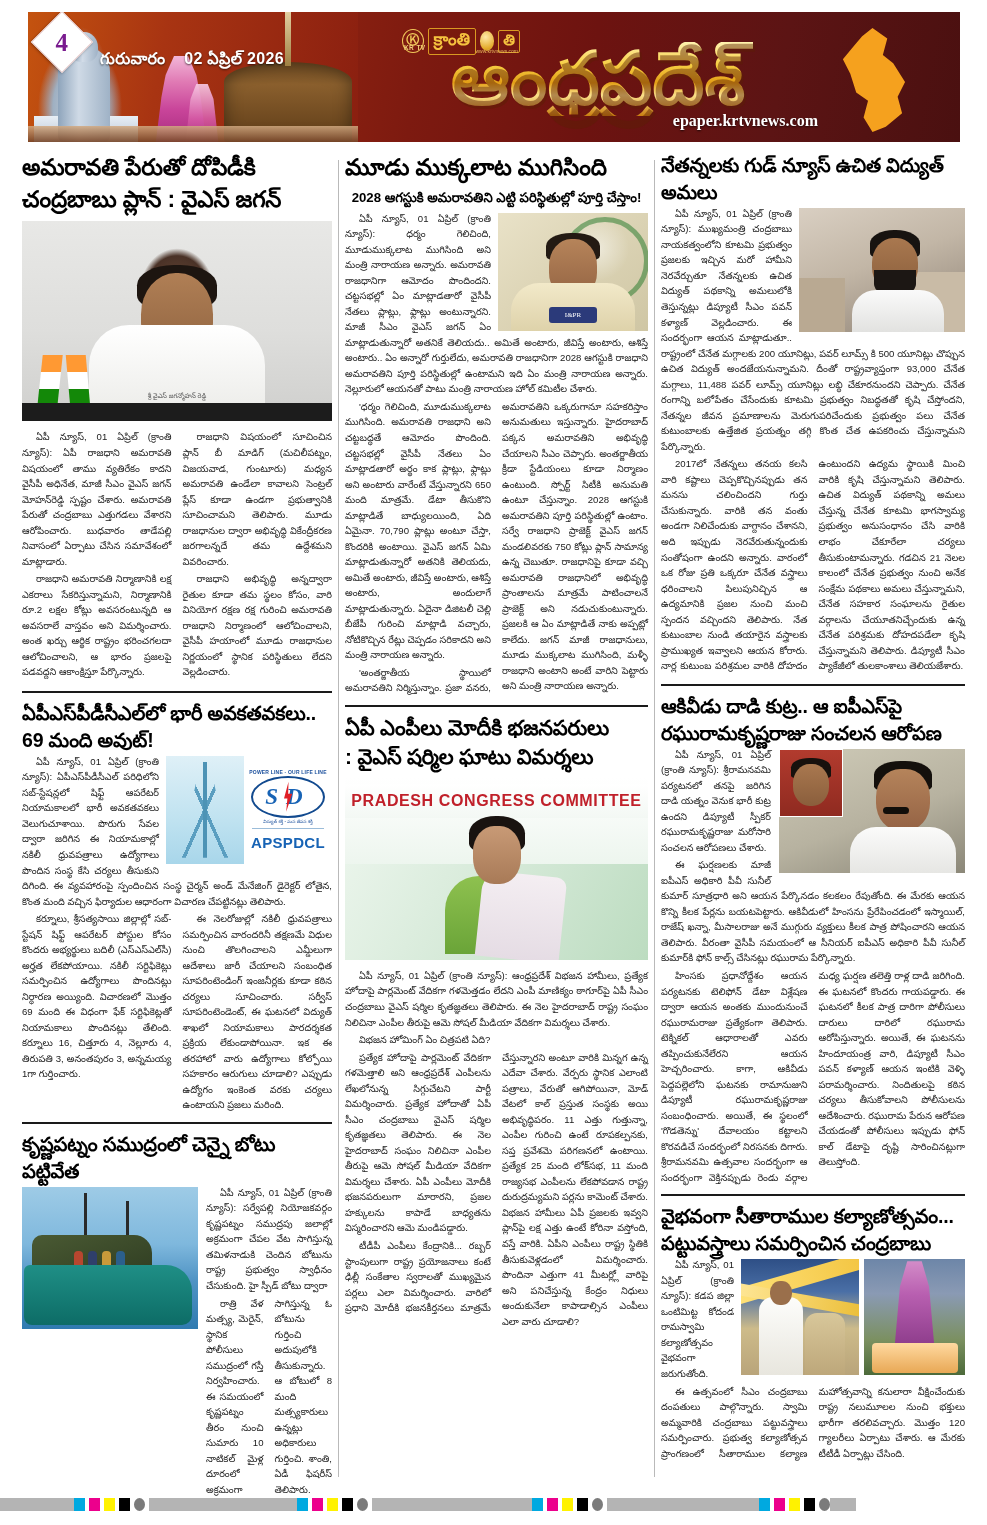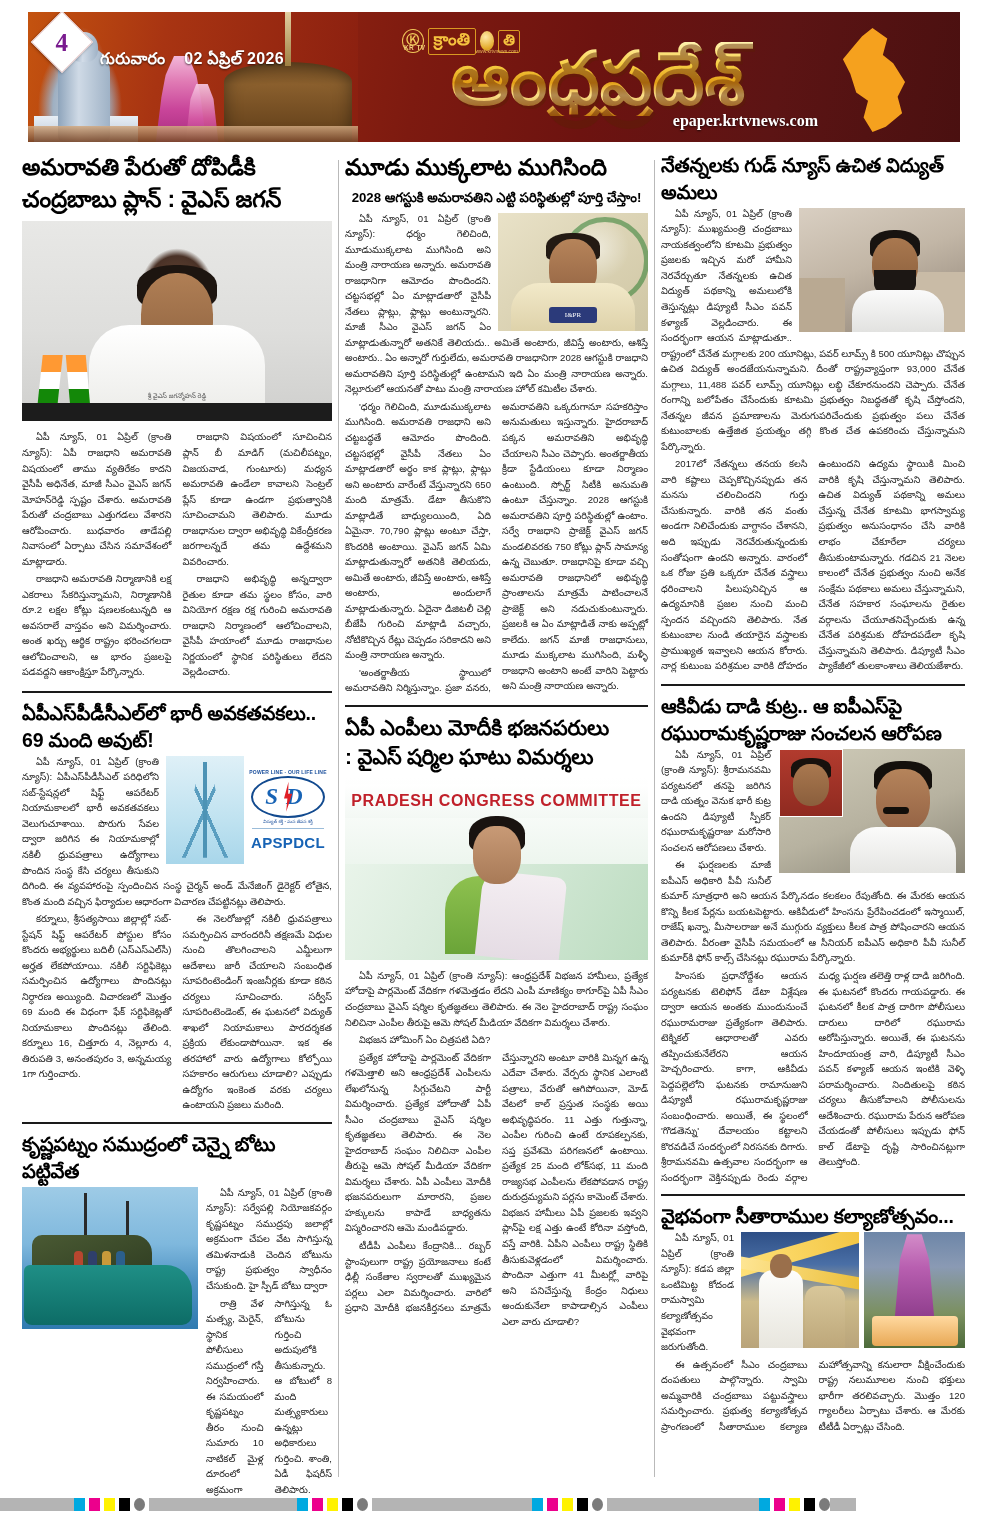--- a/index.html
+++ b/index.html
@@ -546,7 +546,7 @@
 
       <div class="body twocol">
         <p>ఏపీ న్యూస్, 01 ఏప్రిల్ (క్రాంతి న్యూస్): ఏపీ రాజధాని అమరావతి విషయంలో తాము వ్యతిరేకం కాదని వైసీపీ అధినేత, మాజీ సీఎం వైఎస్ జగన్ మోహన్‌రెడ్డి స్పష్టం చేశారు. అమరావతి పేరుతో చంద్రబాబు ఎత్తుగడలు వేశారని ఆరోపించారు. బుధవారం తాడేపల్లి నివాసంలో ఏర్పాటు చేసిన సమావేశంలో మాట్లాడారు.</p>
-        <p>రాజధాని అమరావతి నిర్మాణానికి లక్ష ఎకరాలు సేకరిస్తున్నామని, నిర్మాణానికి రూ.2 లక్షల కోట్లు షణలకంటున్నది ఆ అవసరాలే వాస్తవం అని విమర్శించారు. అంత ఖర్చు ఆర్థిక రాష్ట్రం భరించగలదా ఆలోచించాలని, ఆ భారం ప్రజలపై పడవద్దని ఆకాంక్షిస్తూ పేర్కొన్నారు.</p>
+        <p>రాజధాని అమరావతి నిర్మాణానికి లక్ష ఎకరాలు సేకరిస్తున్నామని, నిర్మాణానికి రూ.2 లక్షల కోట్లు అవసరంటున్నది ఆ అవసరాలే వాస్తవం అని విమర్శించారు. అంత ఖర్చు ఆర్థిక రాష్ట్రం భరించగలదా ఆలోచించాలని, ఆ భారం ప్రజలపై పడవద్దని ఆకాంక్షిస్తూ పేర్కొన్నారు.</p>
         <p>రాజధాని విషయంలో సూచించిన ప్లాన్ బీ మాడిగ్ (మచిలీపట్నం, విజయవాడ, గుంటూరు) మధ్యన అమరావతి ఉండేలా కావాలని సెంట్రల్ ప్లేస్ కూడా ఉండగా ప్రభుత్వానికి సూచించామని తెలిపారు. మూడు రాజధానుల ద్వారా అభివృద్ధి వికేంద్రీకరణ జరగాలన్నదే తమ ఉద్దేశమని వివరించారు.</p>
         <p>రాజధాని అభివృద్ధి అన్నద్వారా రైతుల కూడా తమ స్థలం కోసం, వారి వినియోగ రక్షణ రక్ష గురించి అమరావతి రాజధాని నిర్మాణంలో ఆలోచించాలని, వైసీపీ హయాంలో మూడు రాజధానుల నిర్ణయంలో స్థానిక పరిస్థితులు లేదని వెల్లడించారు.</p>
       </div>

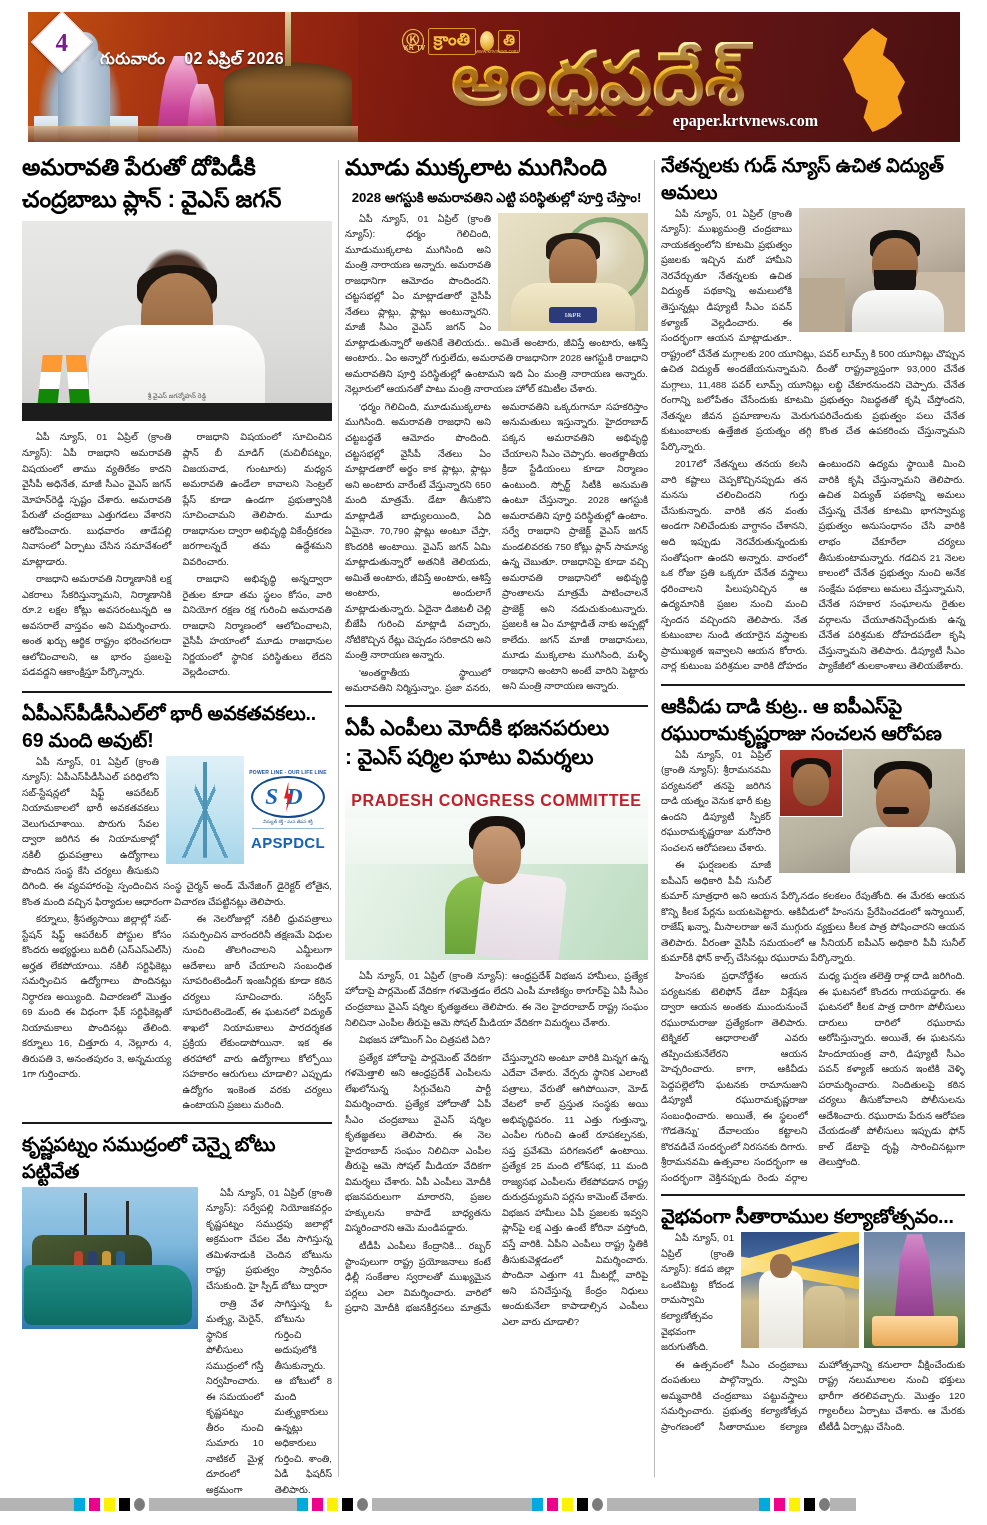--- a/index.html
+++ b/index.html
@@ -709,6 +709,7 @@
 
     <div>
       <div class="headline h-md">వైభవంగా సీతారాముల కల్యాణోత్సవం...</div>
+      <div class="headline h-md">పట్టువస్త్రాలు సమర్పించిన చంద్రబాబు</div>
 
       <div class="ph-temple-pair">
         <div class="ph-temple-a">

